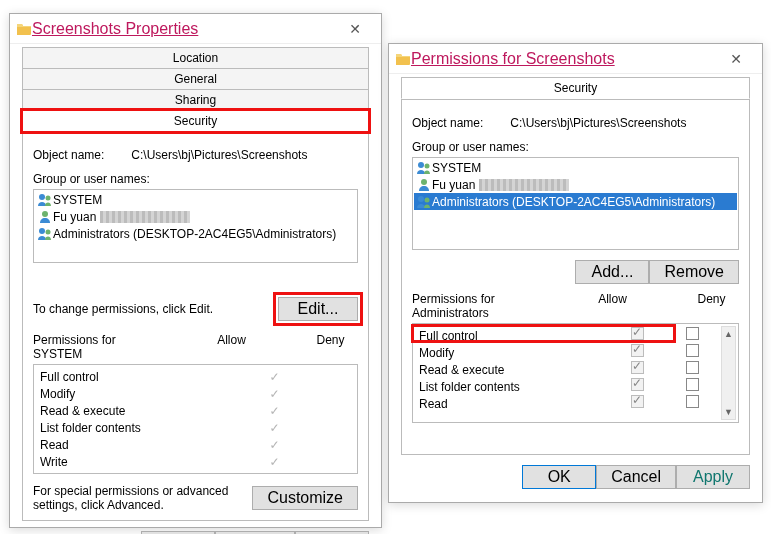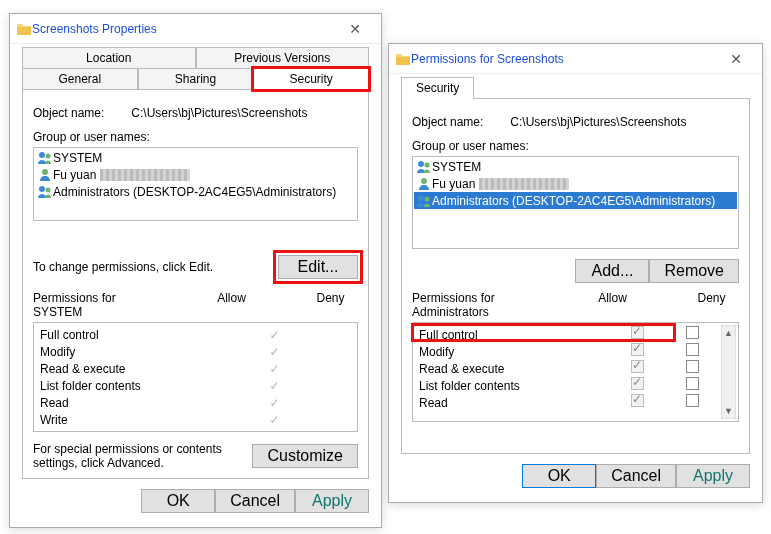--- a/index.html
+++ b/index.html
@@ -25,7 +25,7 @@
     padding: 0 6px;
     border-bottom: 1px solid #eee;
   }
-  .title-text { font-size: 12px; flex: 1; color: #1d4ed8; }
+  .title-text { font-size: 16px; flex: 1; color: #be185d; text-decoration: underline; }
   .close-btn { width: 40px; height: 28px; display: flex; align-items:center; justify-content:center; cursor:pointer; font-size:14px; color:#555;}
   .body { padding: 0px 12px 12px 12px; }
   

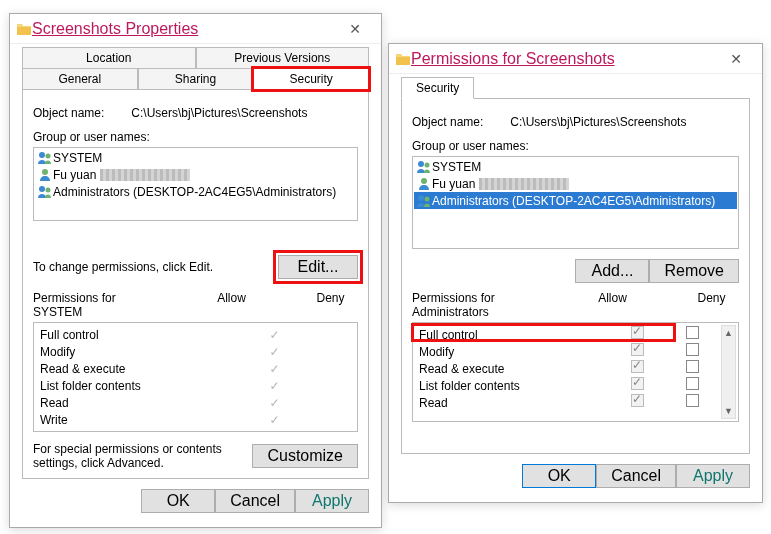--- a/index.html
+++ b/index.html
@@ -30,7 +30,7 @@
   .body { padding: 0px 12px 12px 12px; }
   
   .tabs { display:flex; flex-wrap: wrap; margin-top:3px; }
-  .tabrow { display:flex; width:100%; }
+  .tabrow { display:flex; width:100%;flex-direction:column; }
   .tab {
     border:1px solid #bbb;
     background:#f4f4f4;

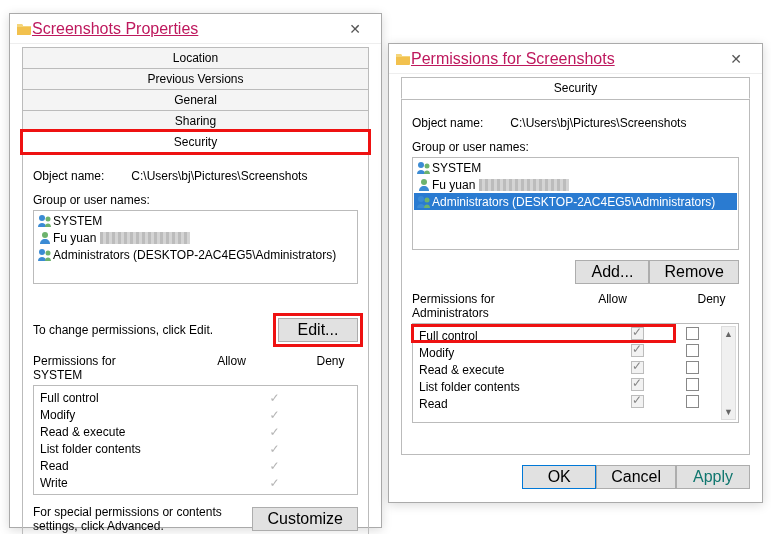--- a/index.html
+++ b/index.html
@@ -131,7 +131,6 @@
     <div class="tabs">
       <div class="tabrow">
         <div class="tab">Location</div>
-        <div class="tab">Previous Versions</div>
       </div>
       <div class="tabrow">
         <div class="tab">General</div>

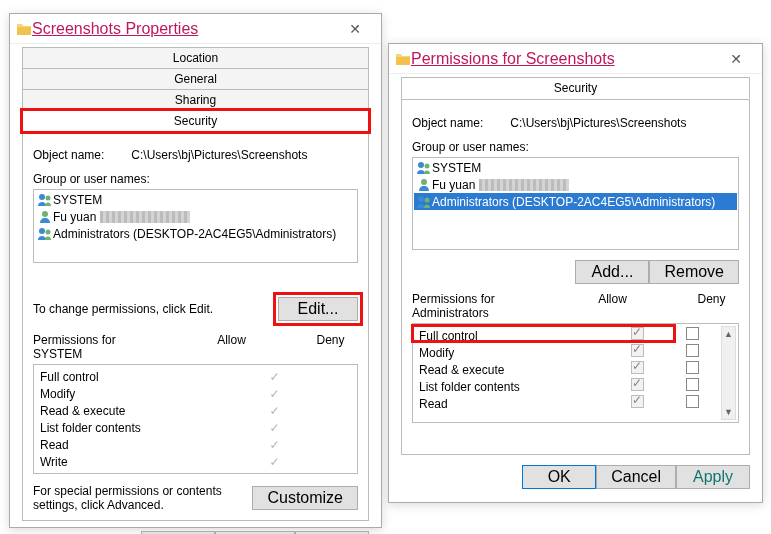--- a/index.html
+++ b/index.html
@@ -224,7 +224,7 @@
       </div>
 
       <div style="display:flex; align-items:center; margin-top:10px;">
-        <span style="flex:1;">For special permissions or contents settings, click Advanced.</span>
+        <span style="flex:1;">For special permissions or advanced settings, click Advanced.</span>
         <button class="btn" style="min-width:80px;">Customize</button>
       </div>
     </div>

